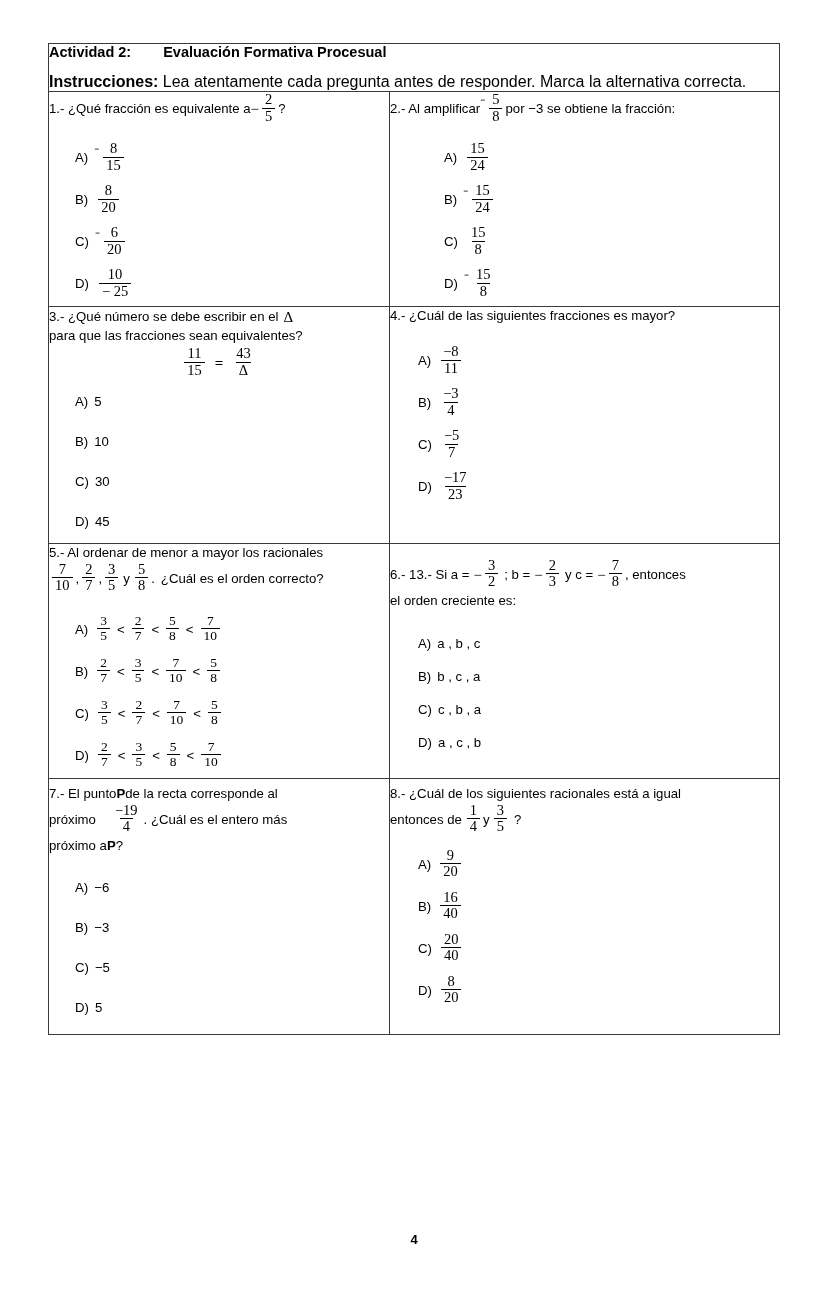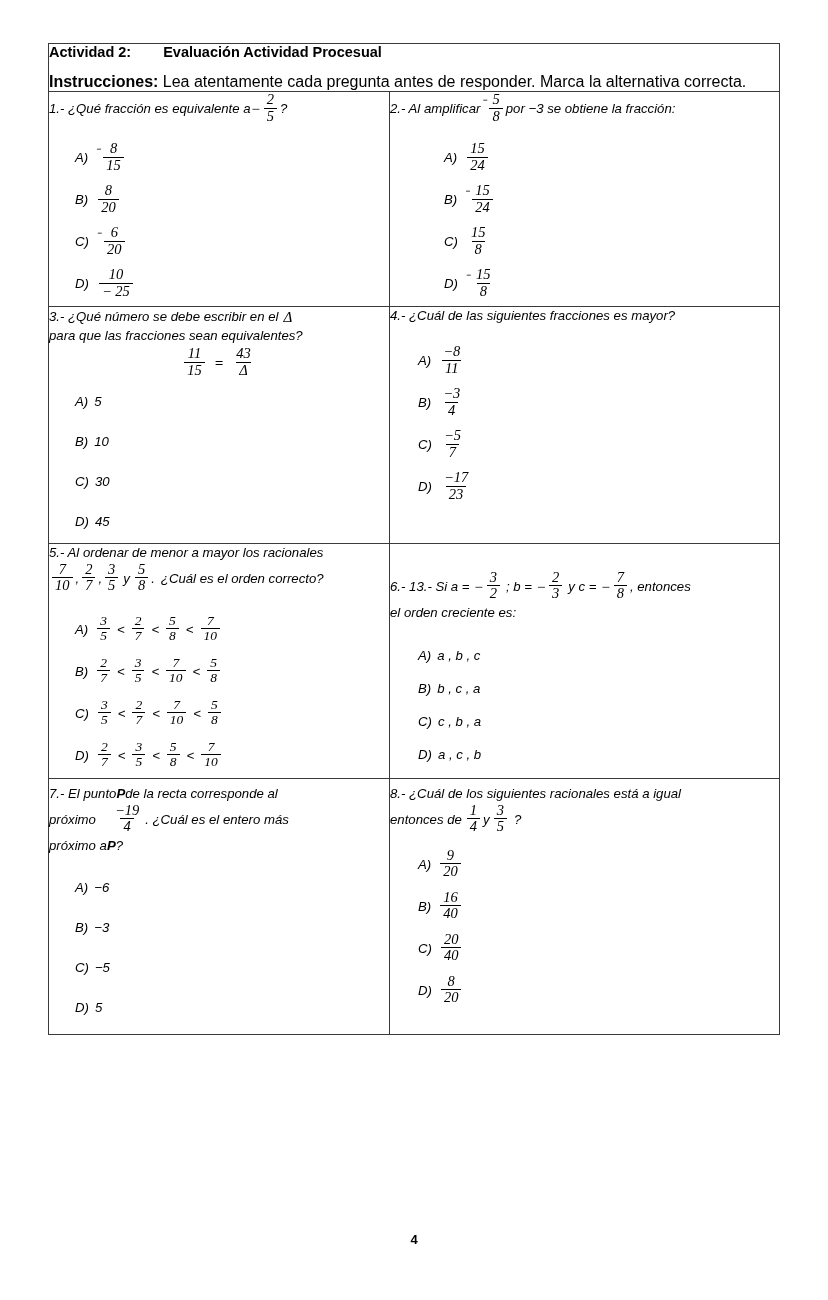--- a/index.html
+++ b/index.html
@@ -165,7 +165,7 @@
 
       <tr>
         <td colspan="2" class="header-cell">
-          <div class="hdr-line1"><span>Actividad 2:</span><span class="spacer8"></span><span class="spacer8"></span><span class="spacer8"></span><span class="spacer8"></span><span>Evaluación Actividad Procesual</span></div>
+          <div class="hdr-line1"><span>Actividad 2:</span><span class="spacer8"></span><span class="spacer8"></span><span class="spacer8"></span><span class="spacer8"></span><span>Evaluación Formativa Procesual</span></div>
           <div class="hdr-line2"><b>Instrucciones:</b><span> Lea atentamente cada pregunta antes de responder. Marca la alternativa correcta.</span></div>
         </td>
       </tr>

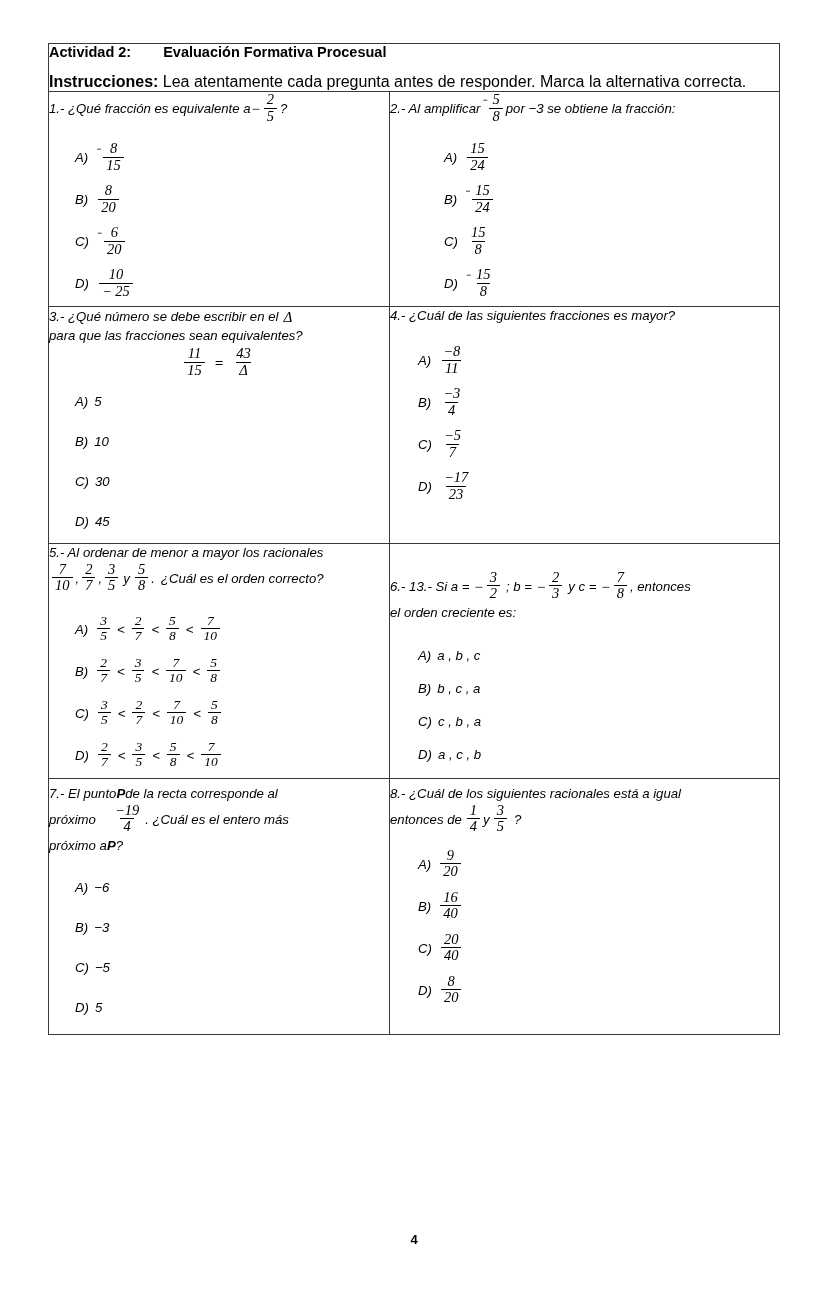--- a/index.html
+++ b/index.html
@@ -52,7 +52,6 @@
     padding: 7px 10px 10px 10px;
     font-size: 13.2px;
     line-height: 1.35;
-    font-style: italic;
   }
   .qcell-l { width: 340px; }
   .qcell-r { width: 389px; }

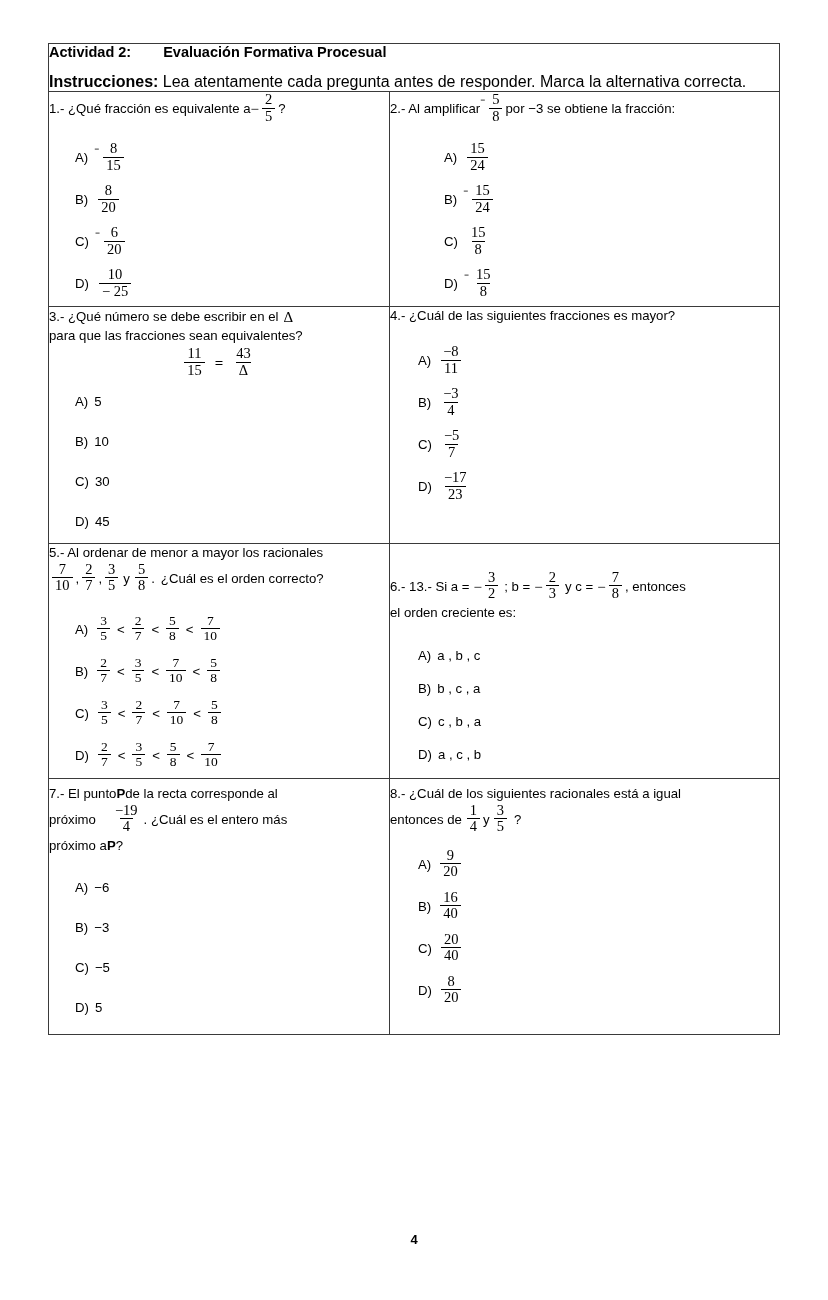--- a/index.html
+++ b/index.html
@@ -461,7 +461,7 @@
         </td>
 
         <td class="qcell qcell-r">
-          <div class="qline tall" style="margin-top:26px">
+          <div class="qline tall" style="margin-top:14px">
             <span>6.- 13.- Si a =</span>
             <span class="neg-inline" style="margin-left:4px">−</span>
             <span class="frac">

